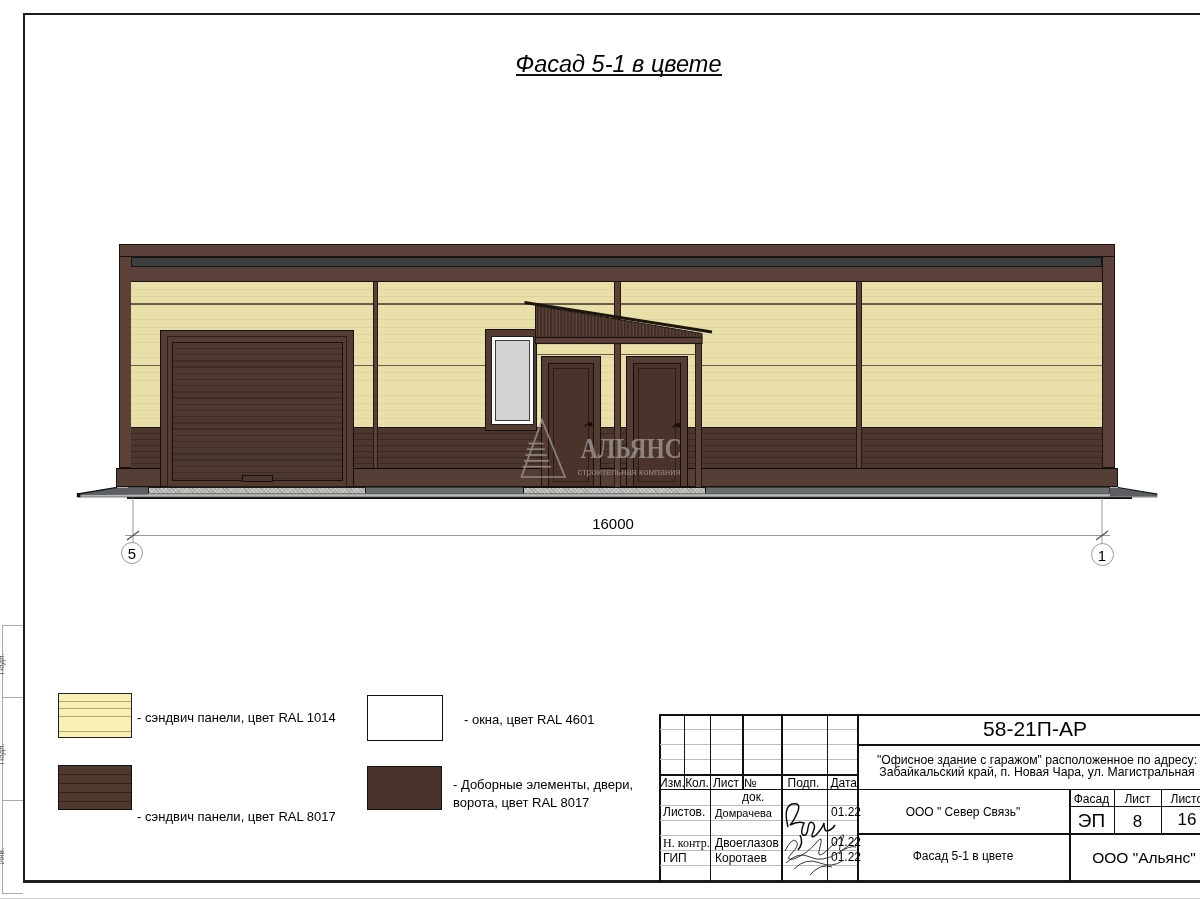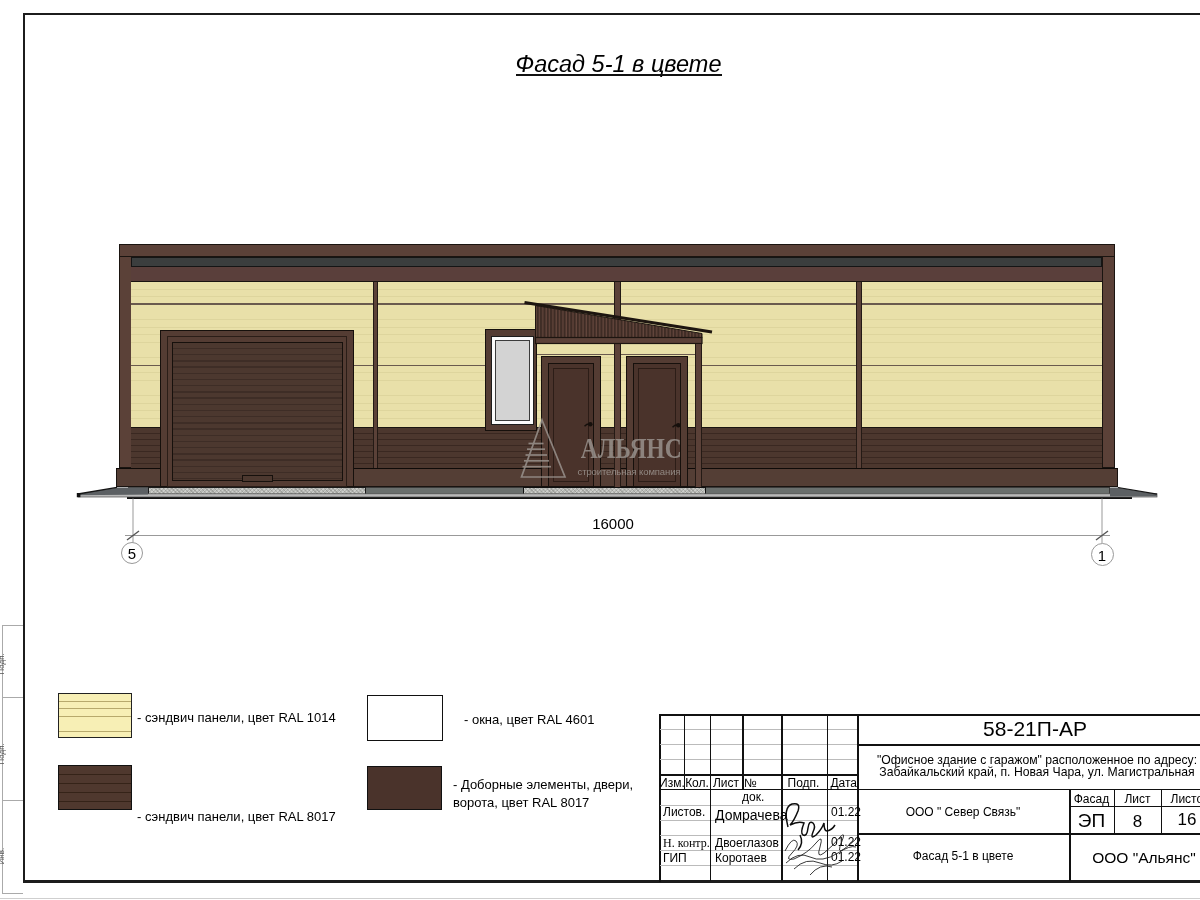--- a/index.html
+++ b/index.html
@@ -233,7 +233,7 @@
 <div class="abs" style="left:827px;top:776px;width:30px;text-align:right;font-size:12px;">Дата</div>
 
 <div class="abs" style="left:663px;top:805px;font-size:12px;">Листов.</div>
-<div class="abs" style="left:715px;top:807px;font-size:14px;">Домрачева</div>
+<div class="abs" style="left:715px;top:807px;font-size:11px;">Домрачева</div>
 <div class="abs" style="left:831px;top:805px;font-size:12px;">01.22</div>
 
 <div class="abs" style="left:663px;top:836px;font-size:12px;font-family:Liberation Serif, serif;">Н. контр.</div>

